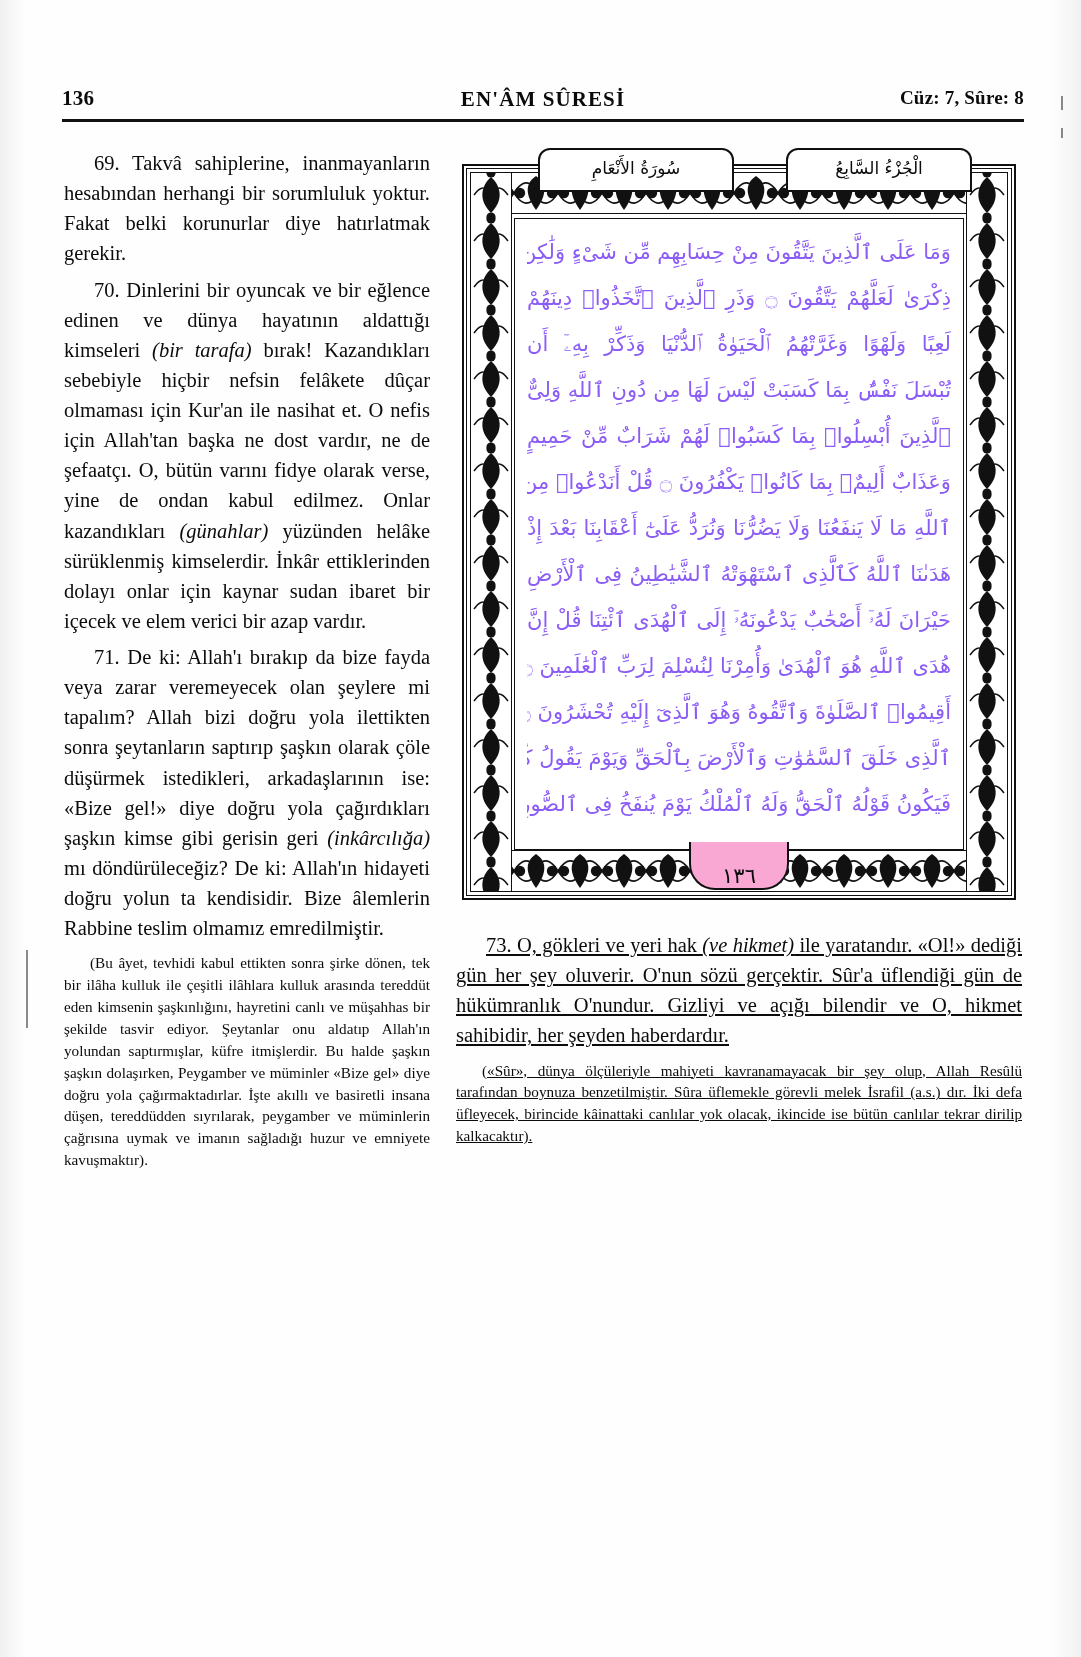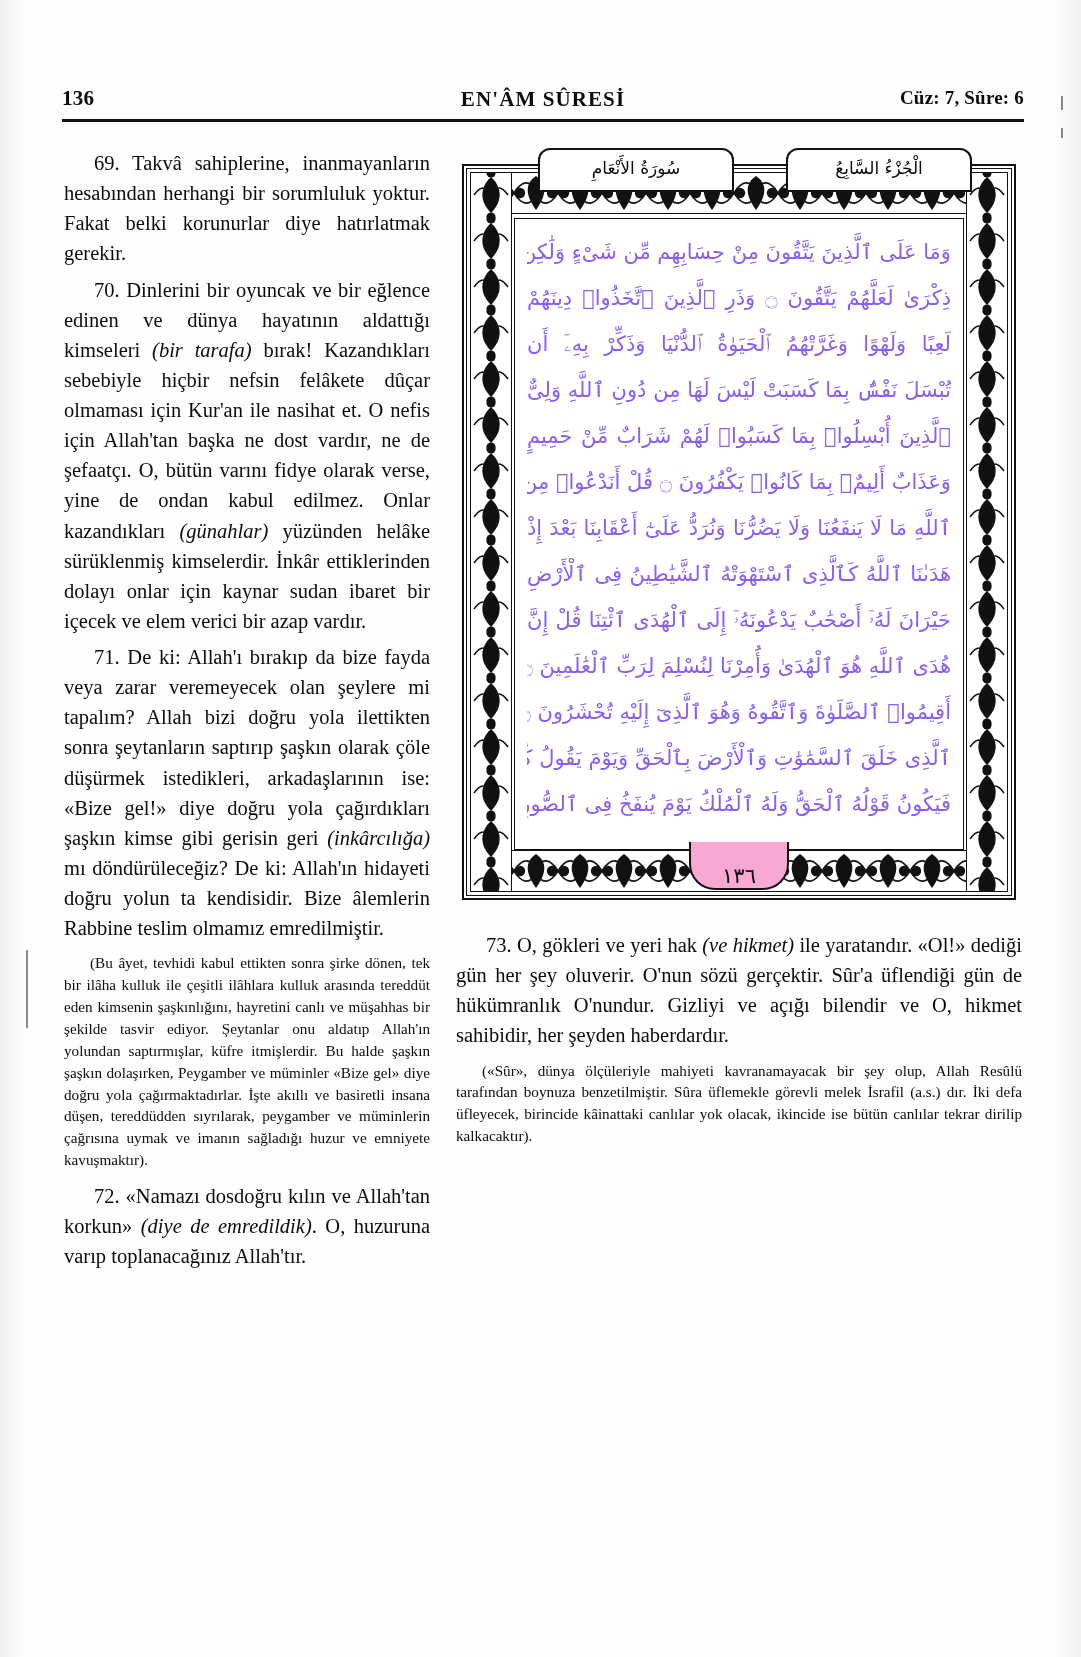--- a/index.html
+++ b/index.html
@@ -249,7 +249,7 @@
   <div class="runhead">
     <div class="runhead-folio">136</div>
     <div class="runhead-title">EN'ÂM SÛRESİ</div>
-    <div class="runhead-ref">Cüz: 7, Sûre: 6</div>
+    <div class="runhead-ref">Cüz: 7, Sûre: 8</div>
     <div class="runhead-rule"></div>
   </div>
 

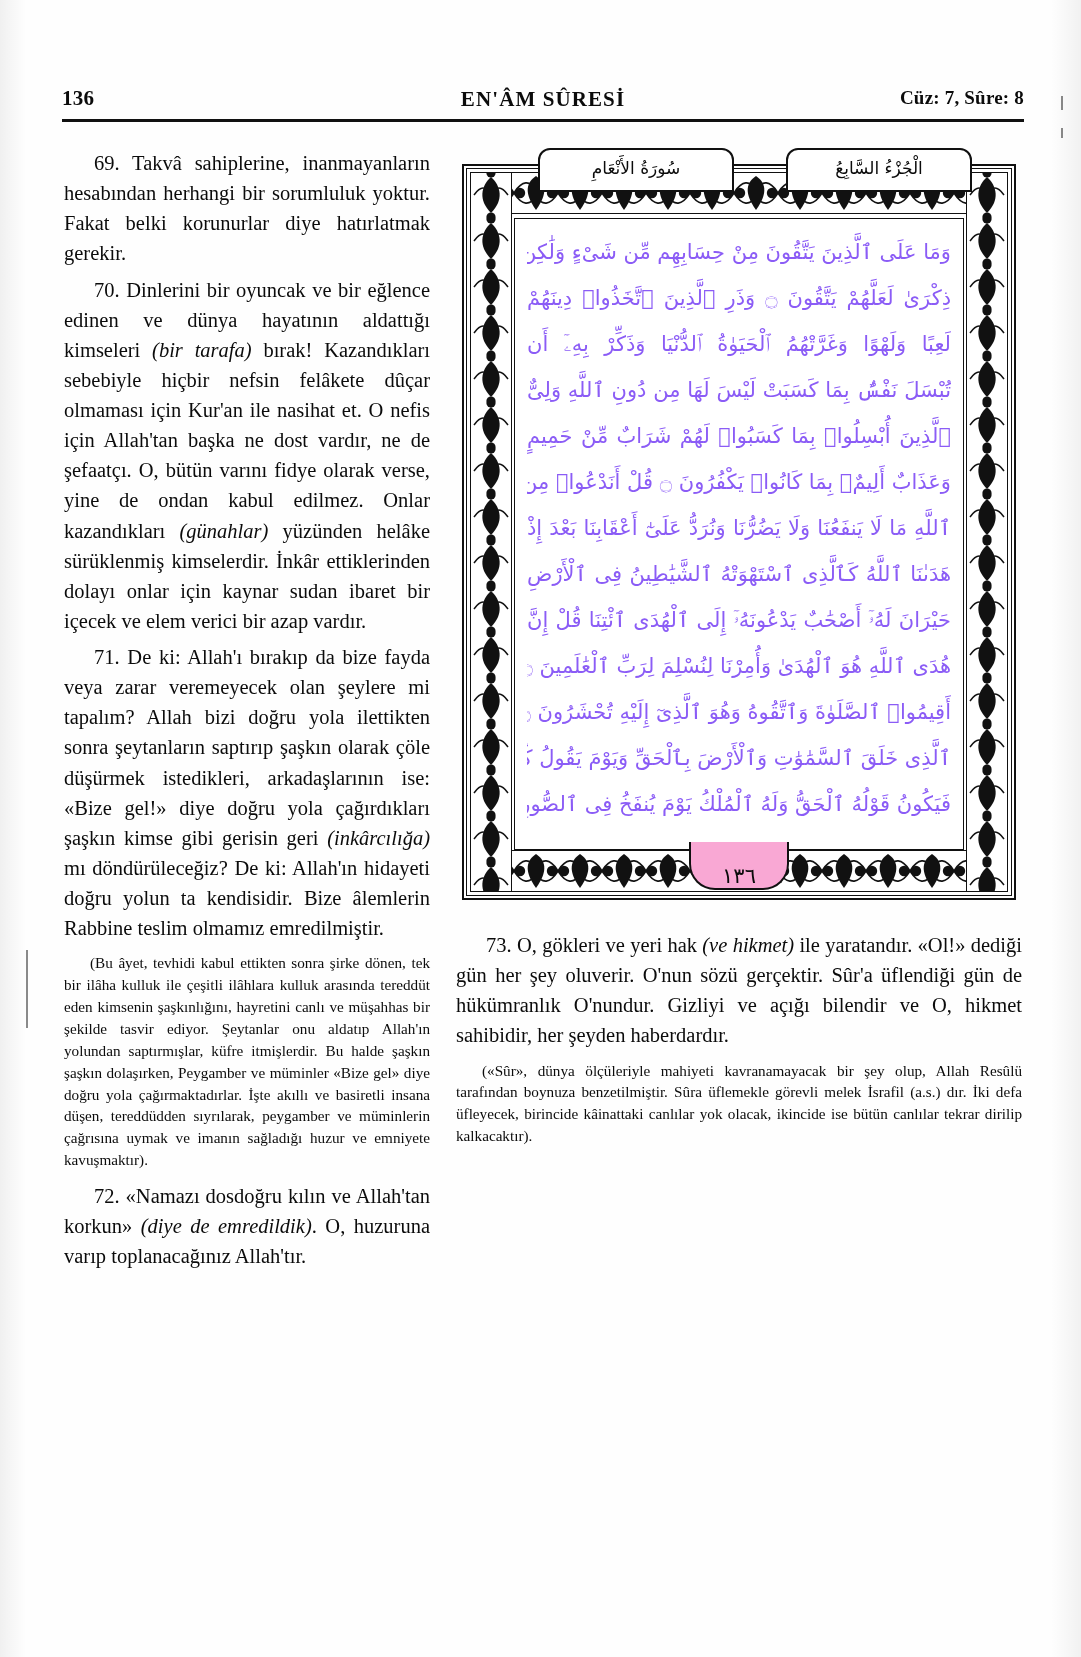--- a/index.html
+++ b/index.html
@@ -96,6 +96,7 @@
     left: 456px;
     top: 148px;
     width: 566px;
+    text-decoration: underline;
   }
 
   .verse {

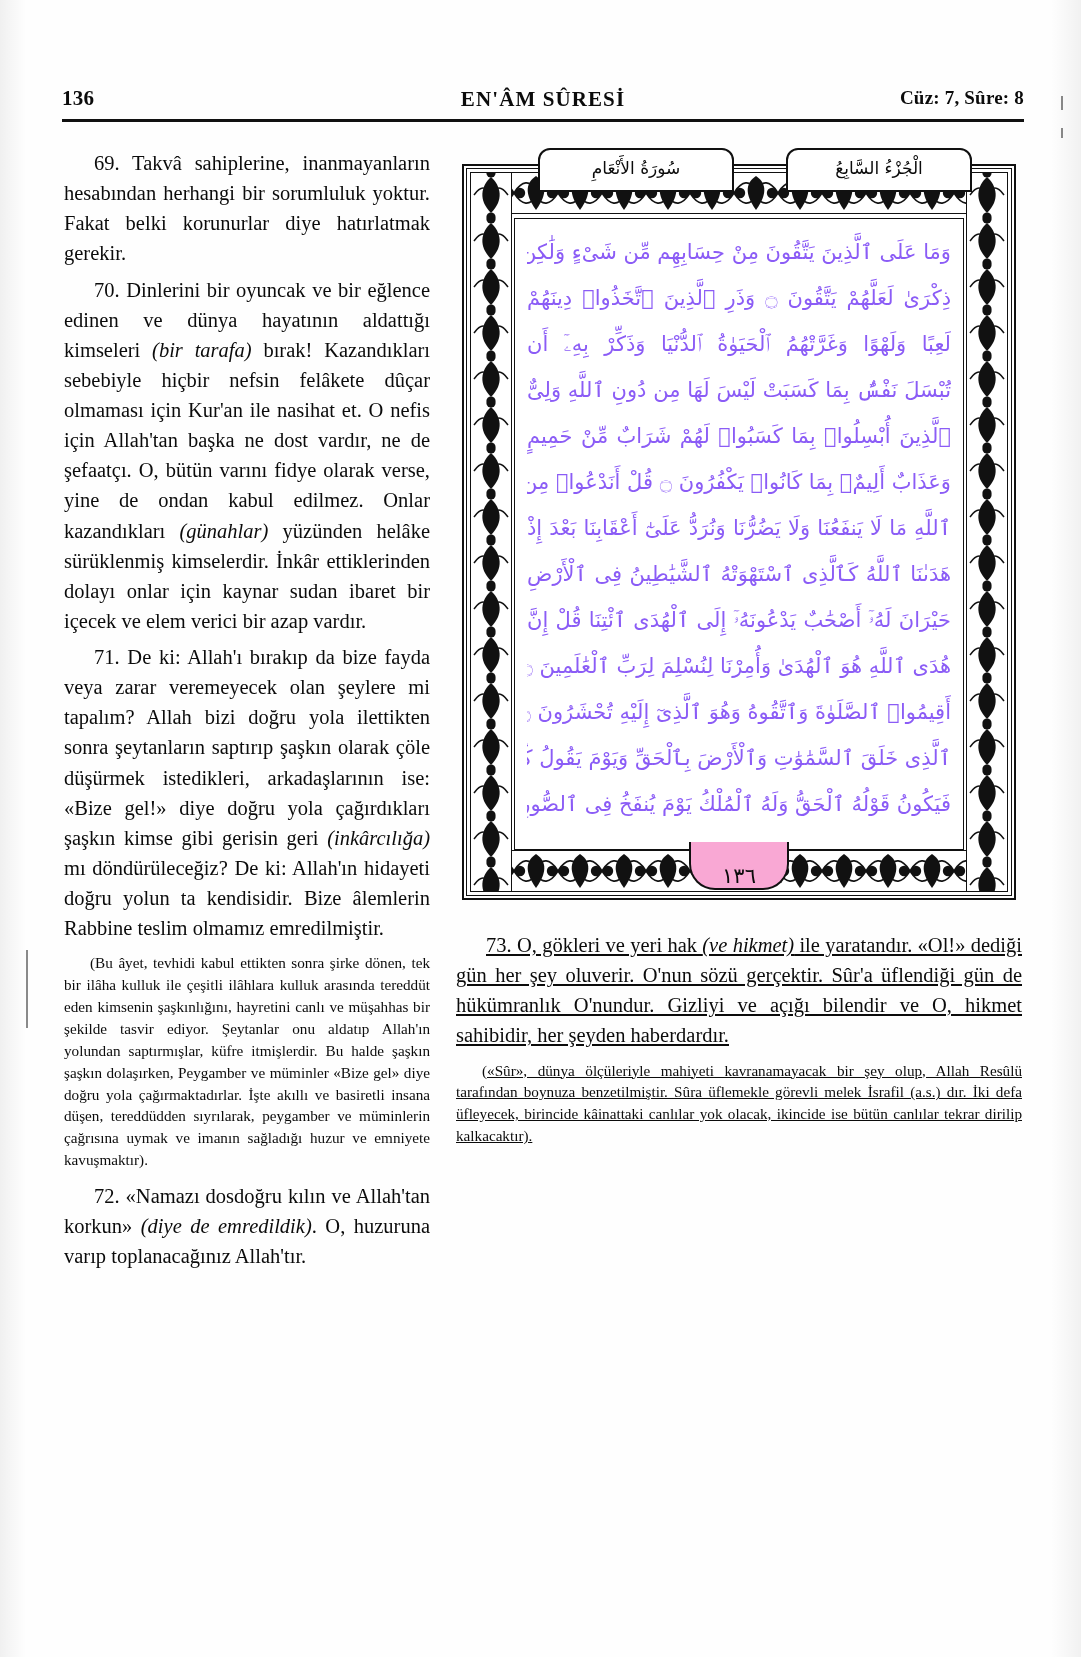--- a/index.html
+++ b/index.html
@@ -264,7 +264,6 @@
 
     <p class="note">(Bu âyet, tevhidi kabul ettikten sonra şirke dönen, tek bir ilâha kulluk ile çeşitli ilâhlara kulluk arasında tereddüt eden kimsenin şaşkınlığını, hayretini canlı ve müşahhas bir şekilde tasvir ediyor. Şeytanlar onu aldatıp Allah'ın yolundan saptırmışlar, küfre itmişlerdir. Bu halde şaşkın şaşkın dolaşırken, Peygamber ve müminler «Bize gel» diye doğru yola çağırmaktadırlar. İşte akıllı ve basiretli insana düşen, tereddüdden sıyrılarak, peygamber ve müminlerin çağrısına uymak ve imanın sağladığı huzur ve emniyete kavuşmaktır).</p>
 
-    <p class="verse"><span>72. «Namazı dosdoğru kılın ve Allah'tan korkun» </span><em class="it">(diye de emredildik)</em><span>. O, huzuruna varıp toplanacağınız Allah'tır.</span></p>
 
   </div>
 

